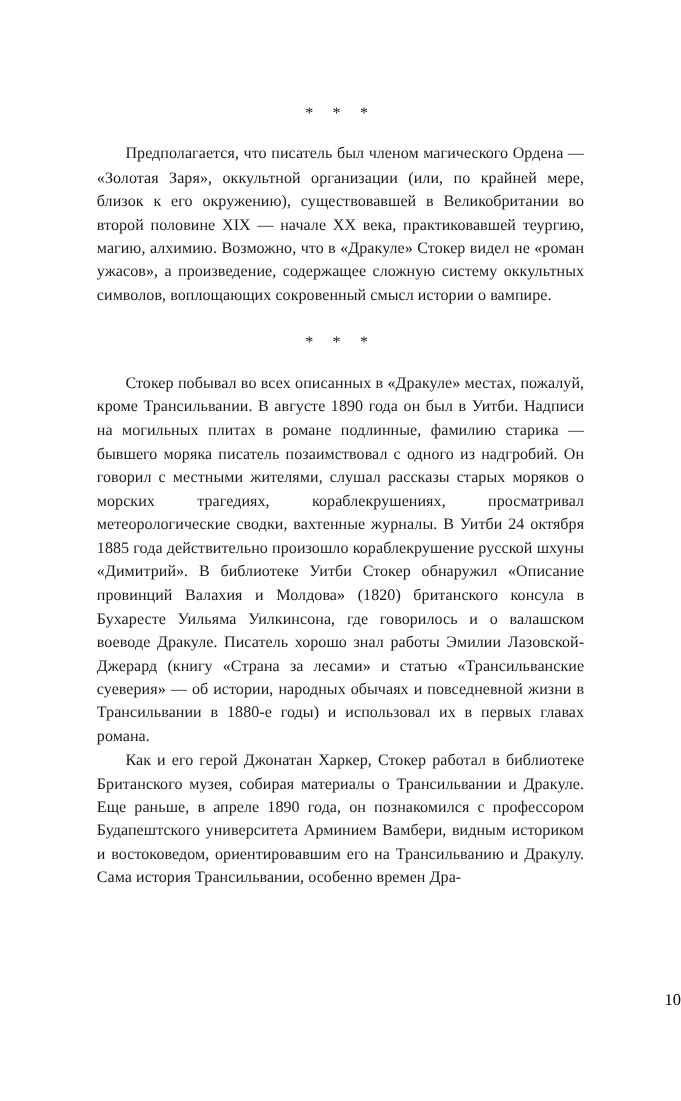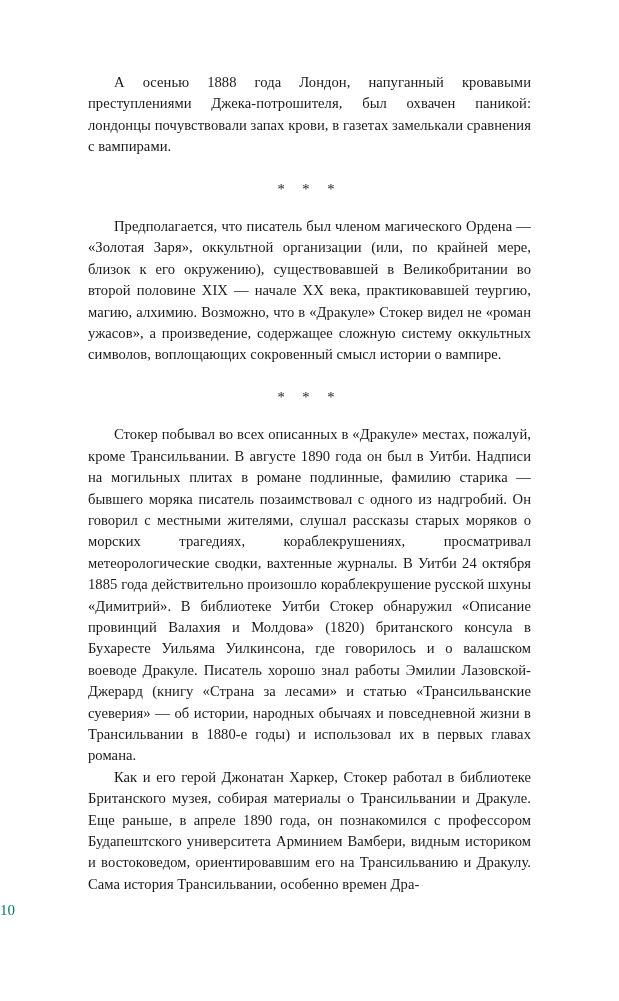--- a/index.html
+++ b/index.html
@@ -57,7 +57,6 @@
 <div class="page">
   <div class="content">
 
-    <p class="para">А осенью 1888 года Лондон, напуганный кровавыми преступлениями Джека-потрошителя, был охвачен паникой: лондонцы почувствовали запах крови, в газетах замелькали сравнения с вампирами.</p>
 
     <div class="divider">* * *</div>
 

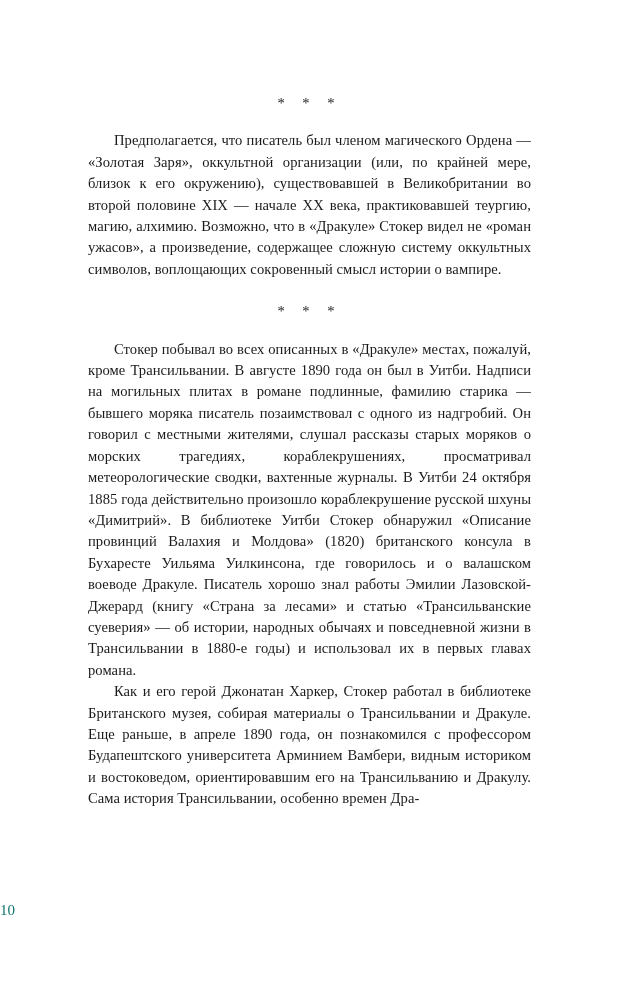--- a/index.html
+++ b/index.html
@@ -46,9 +46,9 @@
     left: 0;
     right: 0;
     bottom: 82px;
-    text-align: left;
+    text-align: right;
     font-size: 15px;
-    color: #0f766e;
+    color: #000000;
   }
 </style>
 </head>

